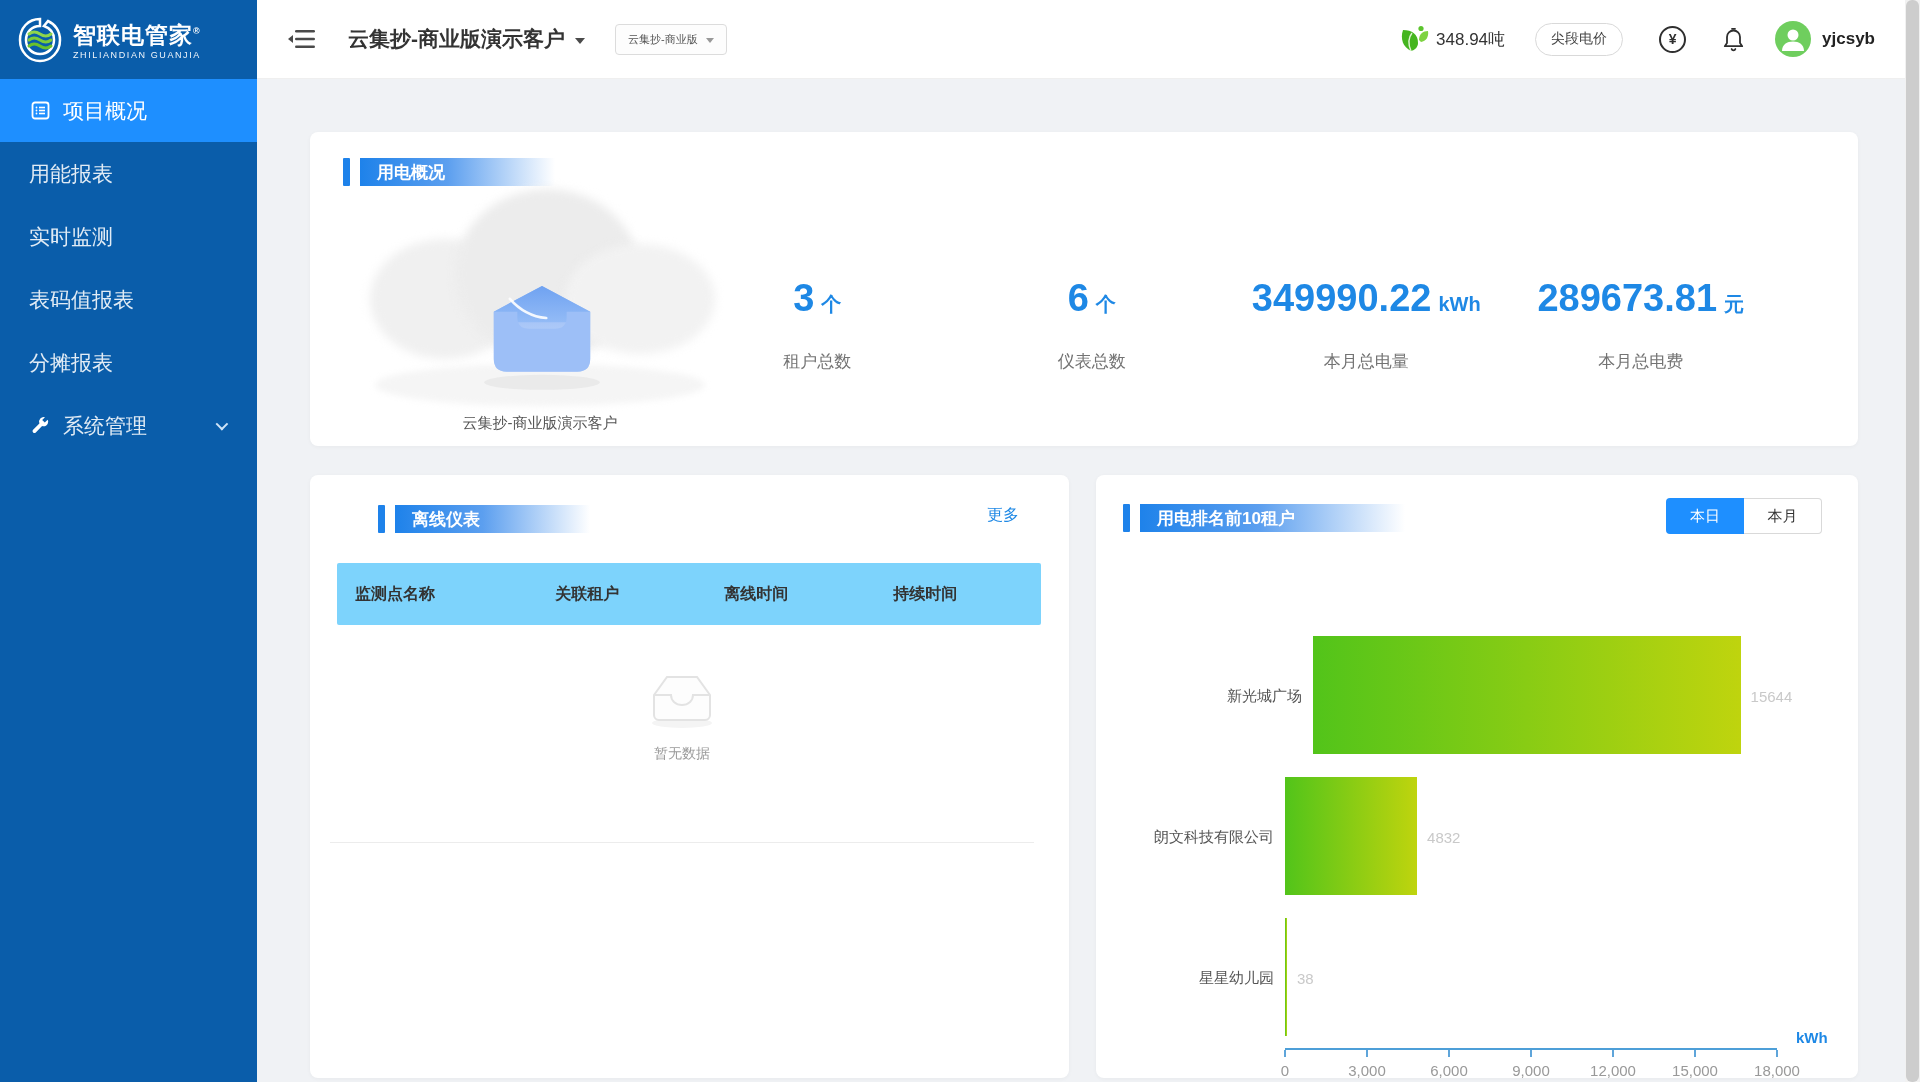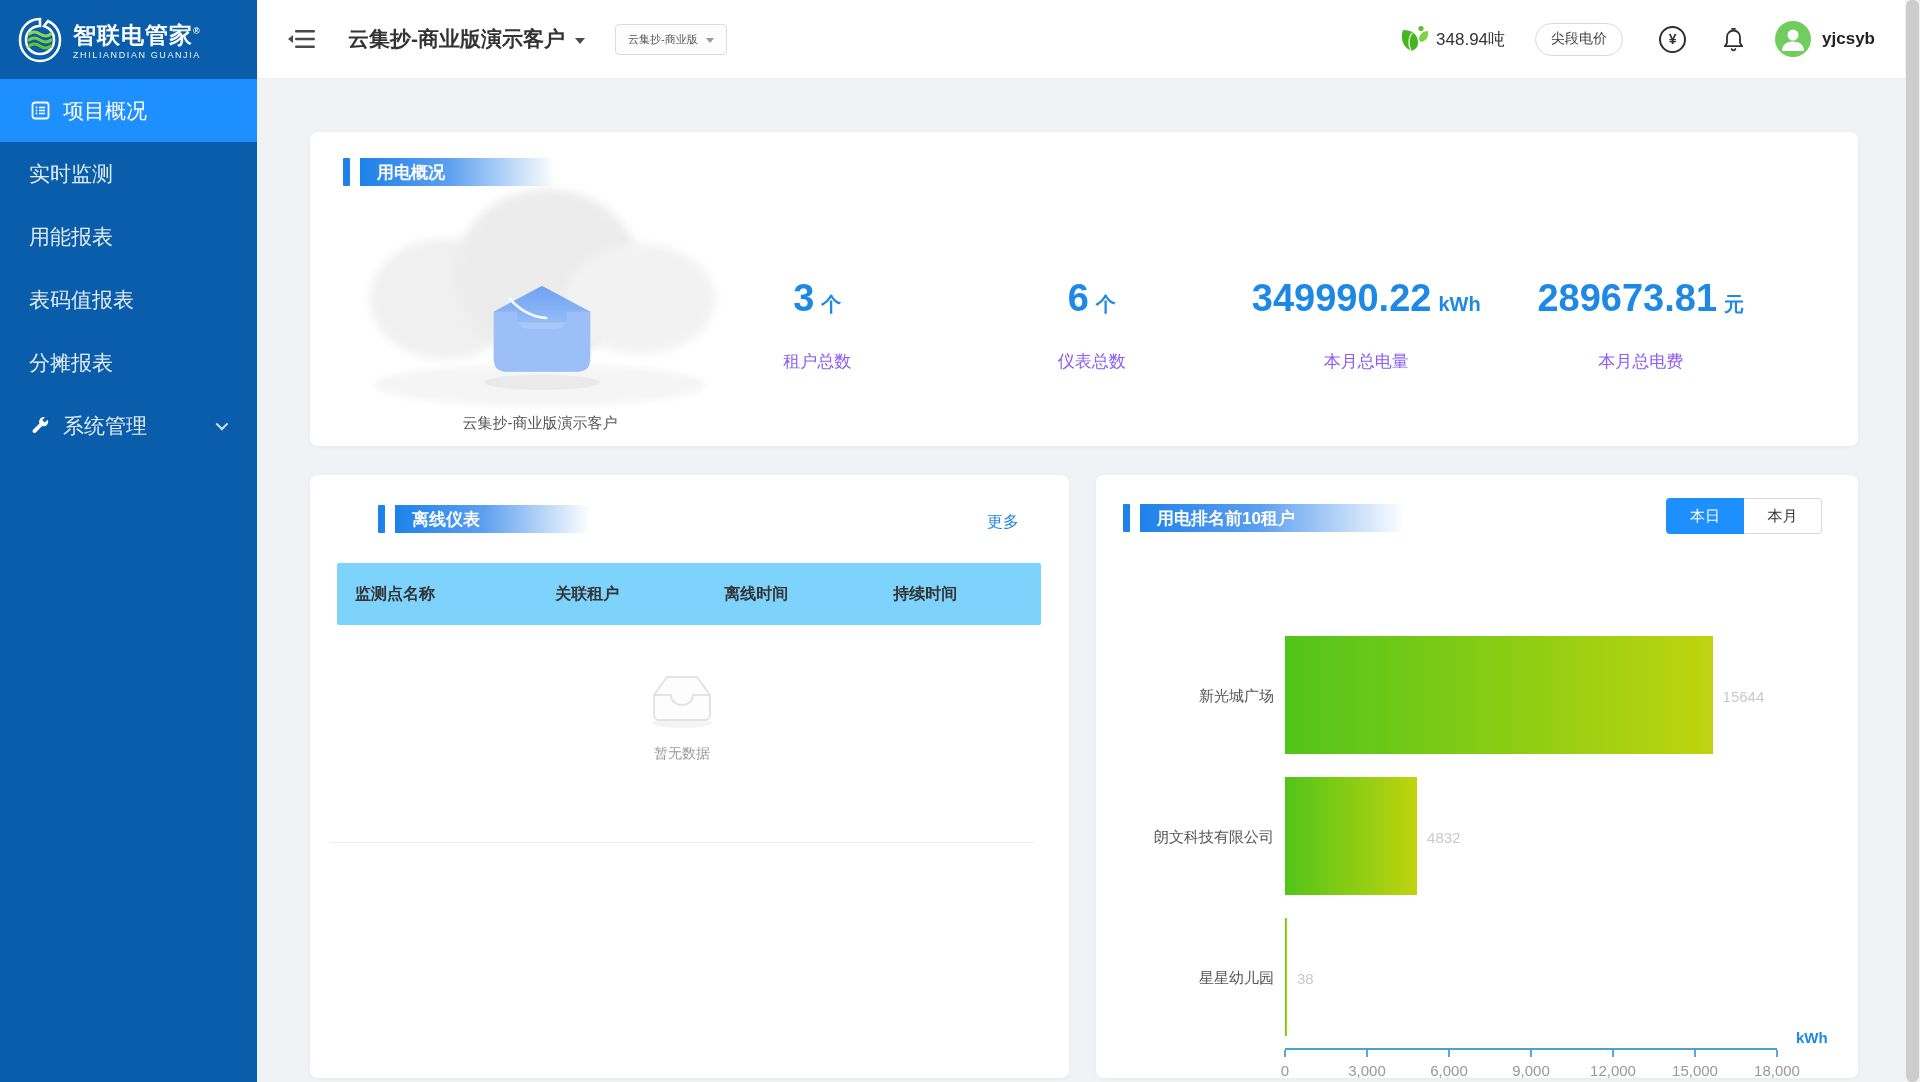--- a/index.html
+++ b/index.html
@@ -133,10 +133,10 @@
         <span>项目概况</span>
       </div>
       <div class="menu-item">
+        <span>用能报表</span>
+      </div>
+      <div class="menu-item">
         <span>实时监测</span>
-      </div>
-      <div class="menu-item">
-        <span>用能报表</span>
       </div>
       <div class="menu-item">
         <span>表码值报表</span>

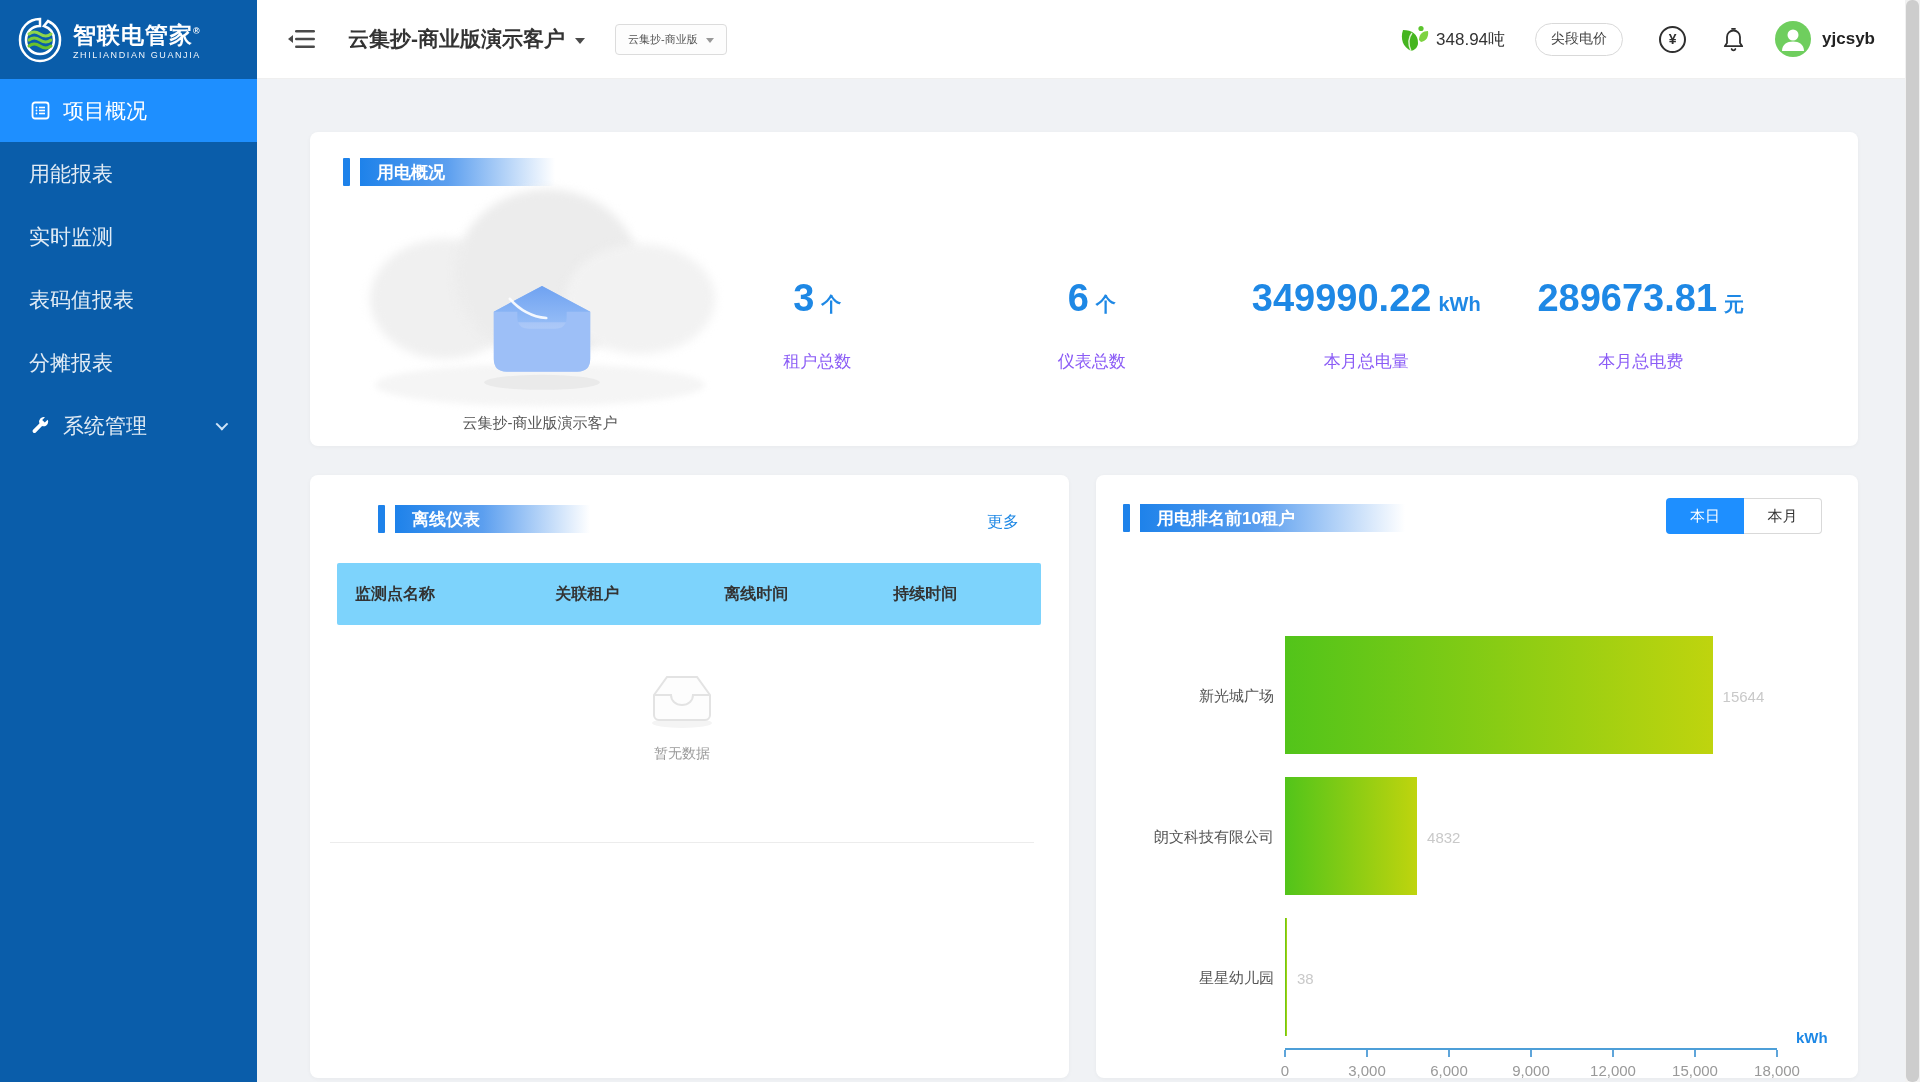--- a/index.html
+++ b/index.html
@@ -65,7 +65,7 @@
   .stat { flex:1; text-align:center; }
   .stat-value { font-size:38px; font-weight:bold; color:#1E88E5; line-height:40px; display:flex; justify-content:center; align-items:baseline; }
   .stat-unit { font-size:20px; font-weight:bold; margin-left:7px; }
-  .stat-label { margin-top:26px; font-size:17px; color:#8b5cf6; }
+  .stat-label { margin-top:26px; font-size:17px; color:#737373; }
 
   
   .sec-row-offline { position:absolute; left:27px; right:50px; top:30px; display:flex; align-items:flex-end;padding-left:41px; }

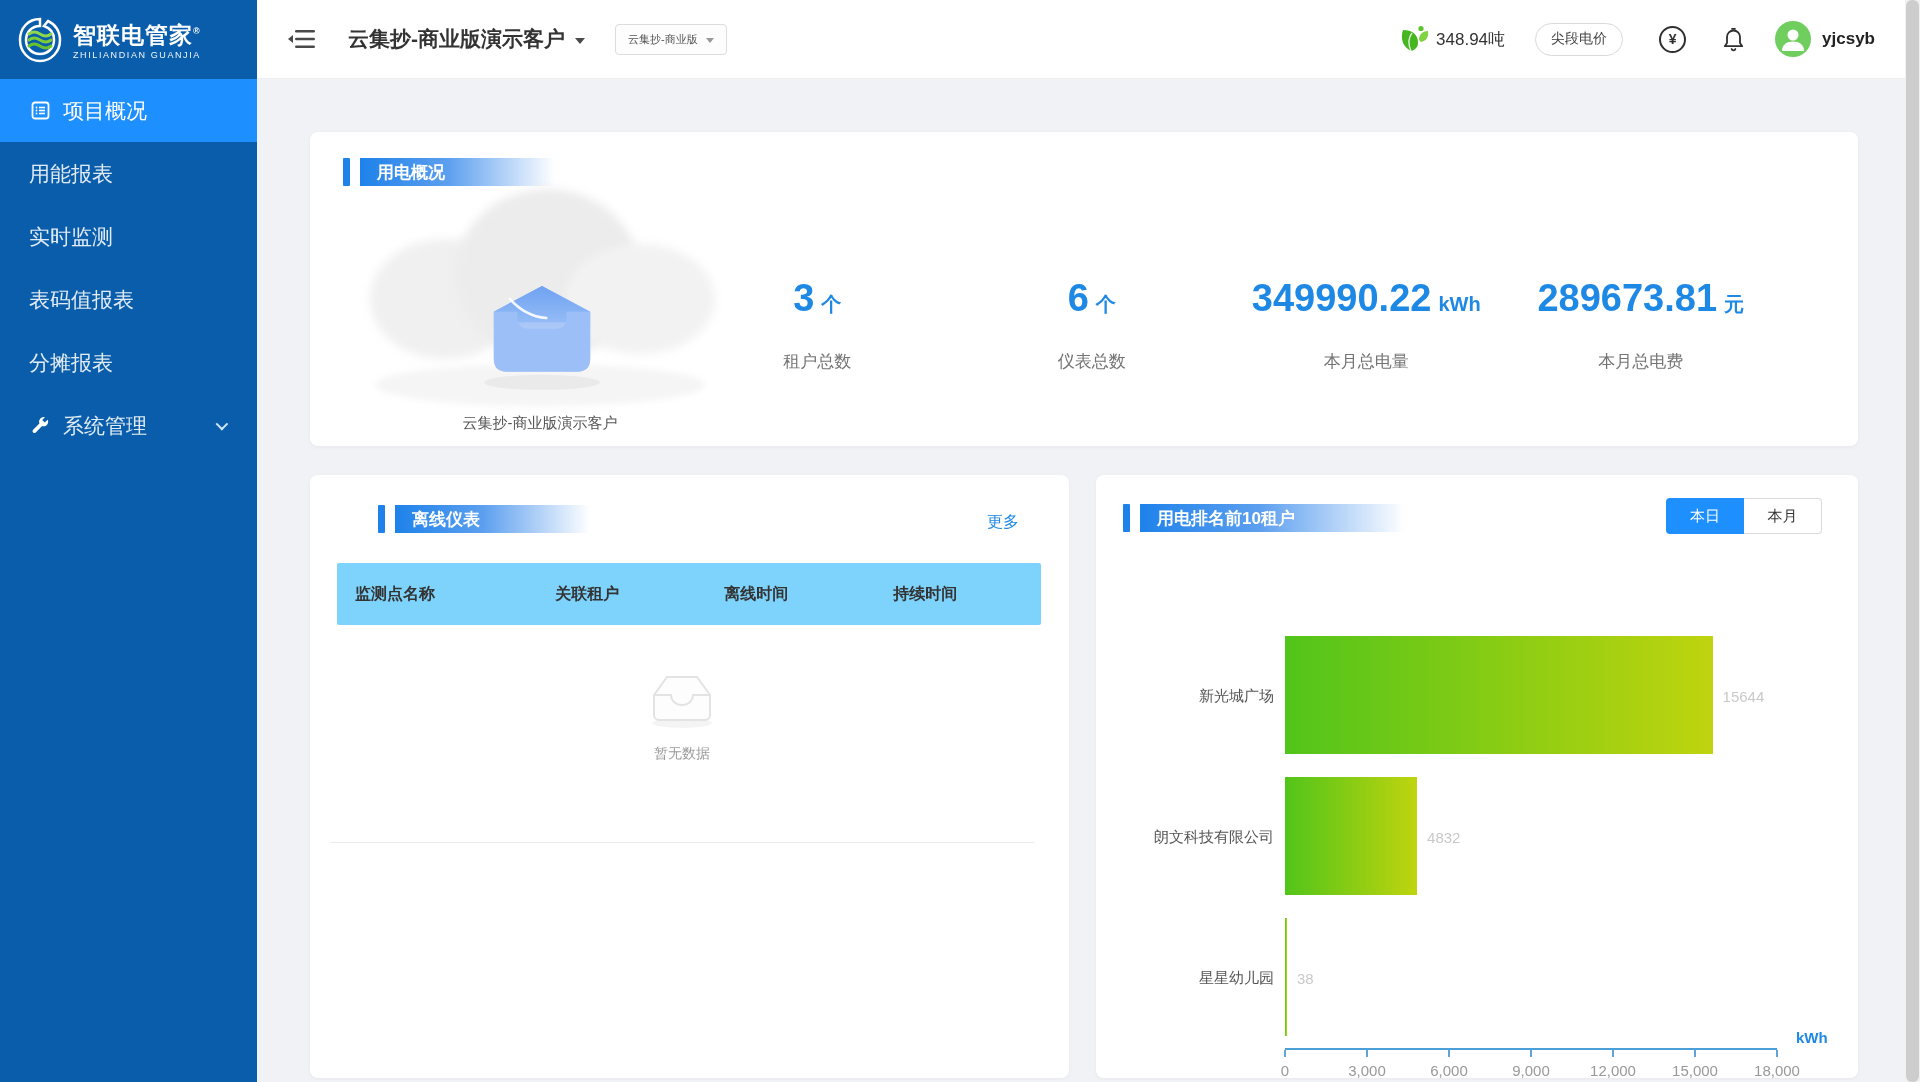--- a/index.html
+++ b/index.html
@@ -68,7 +68,7 @@
   .stat-label { margin-top:26px; font-size:17px; color:#737373; }
 
   
-  .sec-row-offline { position:absolute; left:27px; right:50px; top:30px; display:flex; align-items:flex-end;padding-left:41px; }
+  .sec-row-offline { position:absolute; left:27px; right:50px; top:30px; display:flex; align-items:flex-start;padding-left:41px; }
   .more-link { margin-left:auto; color:#1E88E5; font-size:16px; cursor:pointer; }
   .otable-head { position:absolute; left:27px; top:88px; width:704px; height:62px; background:#7dd3fc; display:flex; align-items:center; border-radius:2px; }
   .oth { font-size:16px; font-weight:bold; color:#333; }

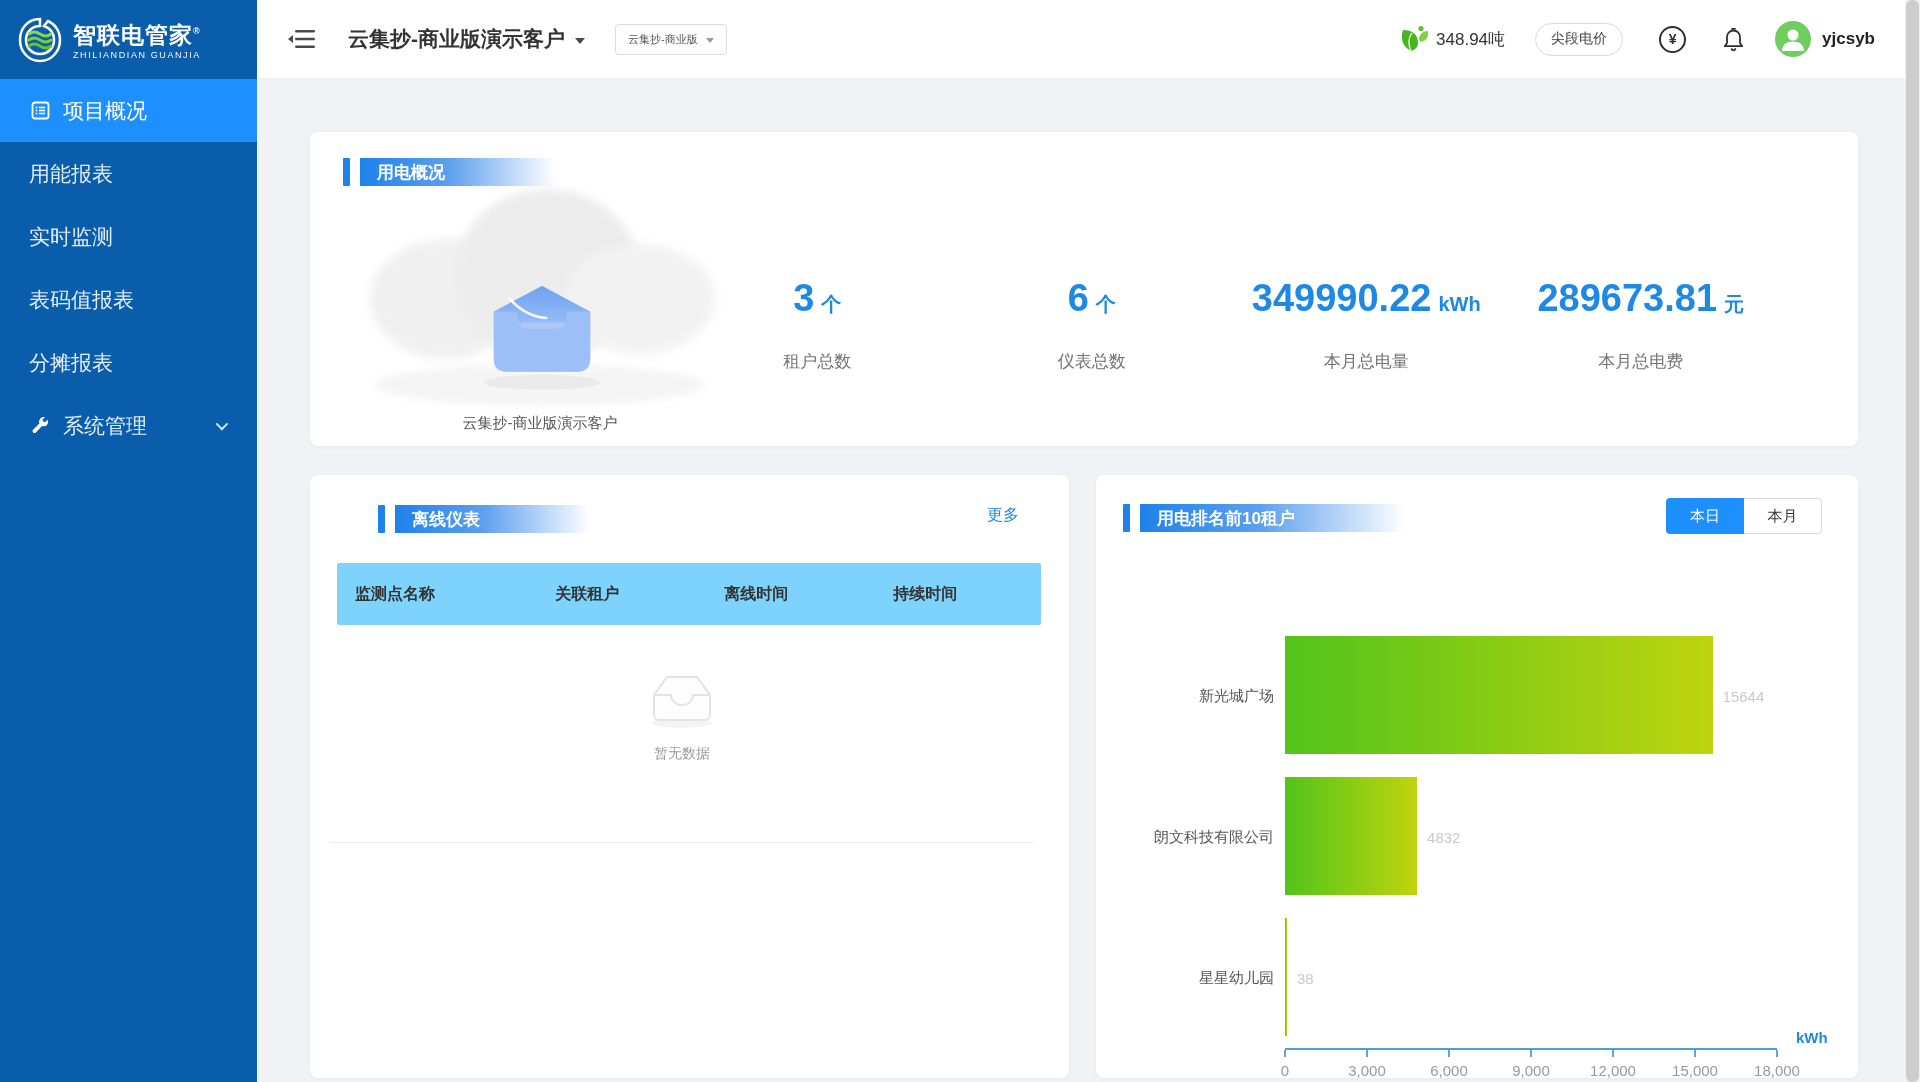--- a/index.html
+++ b/index.html
@@ -303,7 +303,7 @@
     </div>
 
     <div class="chart">
-      <div class="crow" style="top:0;">
+      <div class="crow" style="top:0;margin-left:28px;">
         <div class="cat">新光城广场</div>
         <div class="bar" style="width: 427.603px;"></div>
         <div class="val" style="left: 626.603px;">15644</div>

